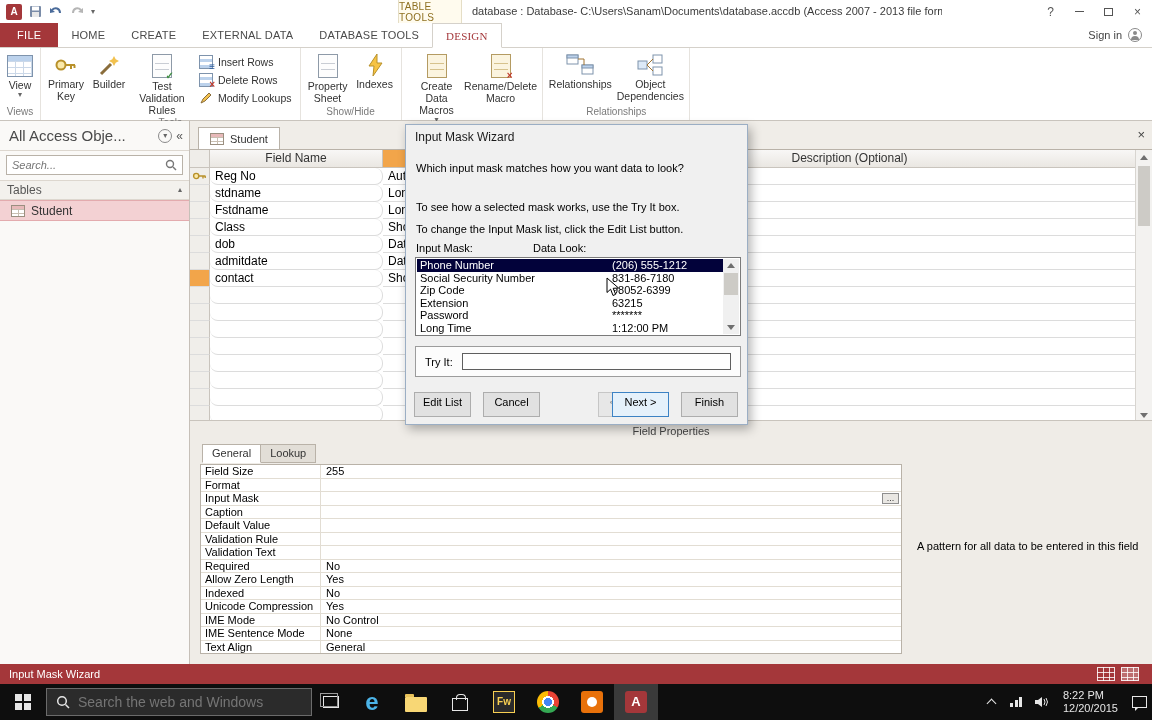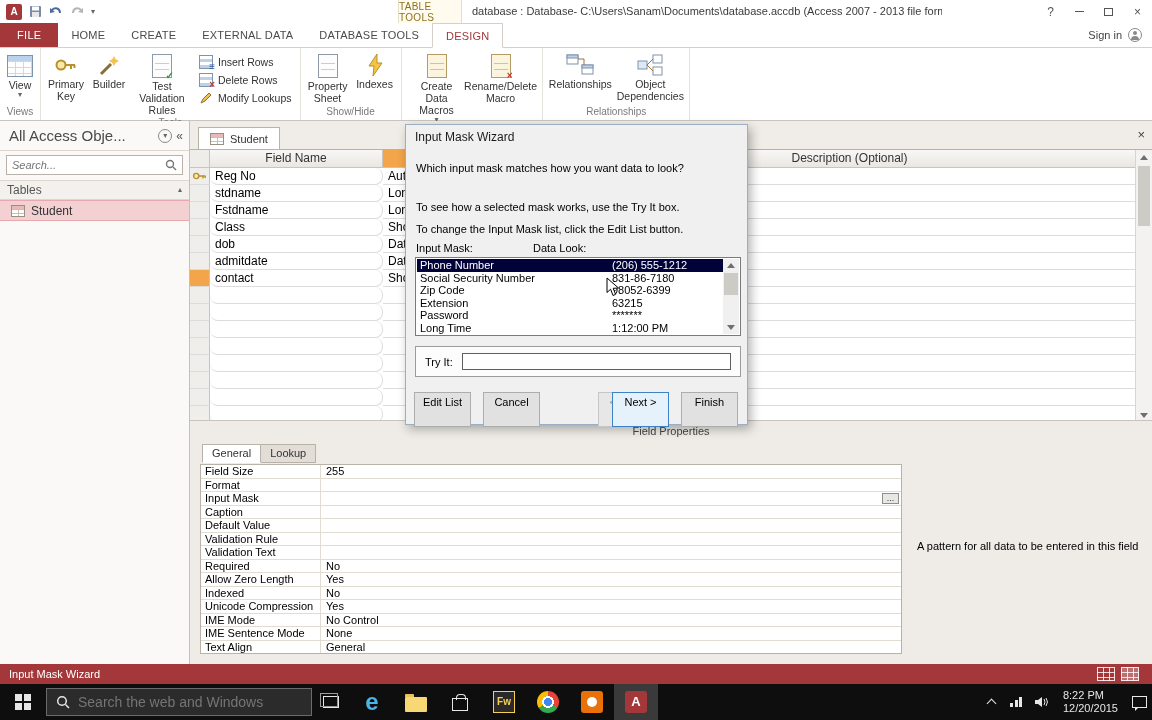--- a/index.html
+++ b/index.html
@@ -21,7 +21,7 @@
   .tabrow { position:absolute; left:0; top:23px; right:0; height:25px; background:#fff; border-bottom:1px solid #D5D1CA; display:flex; font-size:11px; }
   .file-tab { background:#A4373A; color:#fff; padding:0 17px; display:flex; align-items:center; letter-spacing:.3px; }
   .rtab { padding:0 13px; display:flex; align-items:center; color:#4a4a4a; letter-spacing:.2px; }
-  .rtab.active { border:1px solid #D5D1CA; border-bottom:1px solid #fff; color:#A4373A; margin-bottom:-1px; background:#fff; }
+  .rtab.active { border:1px solid #D5D1CA; border-bottom:1px solid #fff; color:#A4373A; margin-bottom:-1px; background:#fff;font-family:Liberation Serif, serif; }
   .signin { margin-left:auto; display:flex; align-items:center; gap:6px; padding-right:10px; color:#444; }
   .person-ic { width:14px; height:14px; border:1px solid #8a8a8a; border-radius:50%; position:relative; }
   .person-ic::before { content:""; position:absolute; left:4px; top:2px; width:4px; height:4px; border-radius:50%; background:#8a8a8a; }

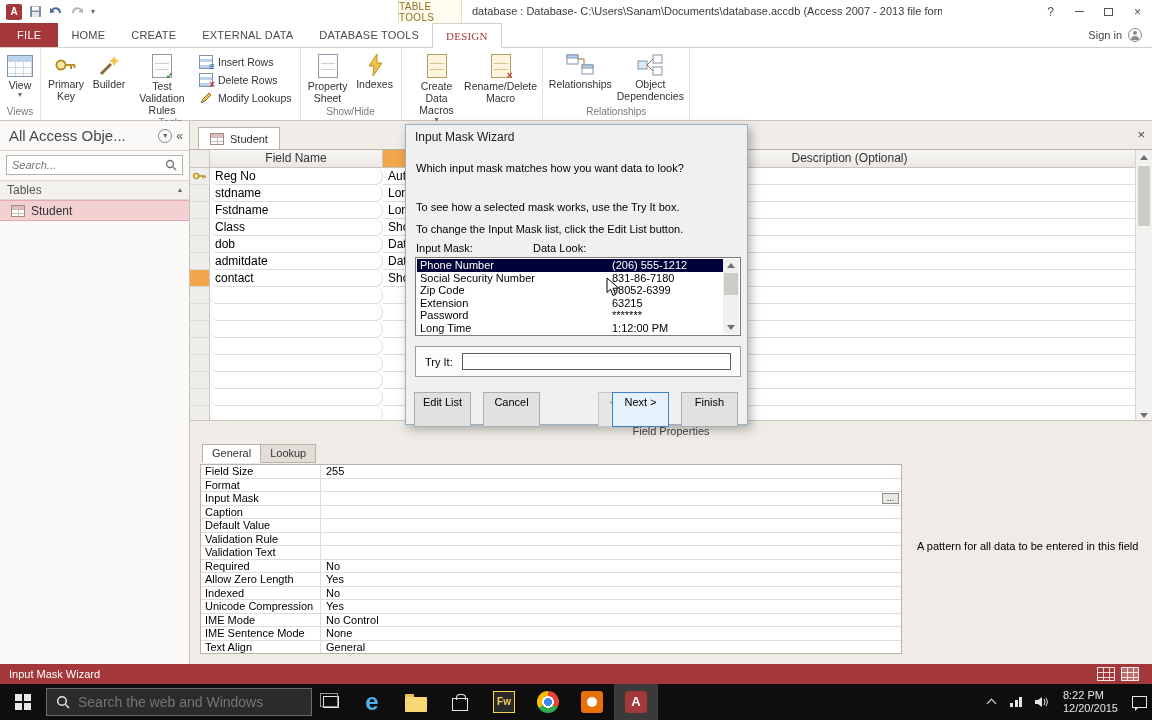--- a/index.html
+++ b/index.html
@@ -125,7 +125,7 @@
   .dlg-vscroll .sb-thumb { top:14px; height:22px; left:1px; right:1px; }
   .tryit { position:absolute; left:9px; top:221px; width:326px; height:31px; background:#FCFCFC; border:1px solid #9C9C9C; display:flex; align-items:center; padding:0 9px; gap:9px; }
   .tryit input { flex:1; height:17px; border:1px solid #5f5f5f; background:#fff; outline:none; font-family:"Liberation Sans",sans-serif; font-size:11px; padding:0 3px; }
-  .dbtn { position:absolute; top:267px; width:57px; height:35px; font-size:11px; border:1px solid #ADADAD; background:#E1E1E1; text-align:center; line-height:19px; color:#000; }
+  .dbtn { position:absolute; top:267px; width:57px; height:25px; font-size:11px; border:1px solid #ADADAD; background:#E1E1E1; text-align:center; line-height:19px; color:#000; }
   .dbtn.disabled { color:#9B9B9B; background:#E7E7E7; border-color:#C6C6C6; }
   .dbtn.default { border-color:#3C82C4; background:#E5F1FB; }
 

